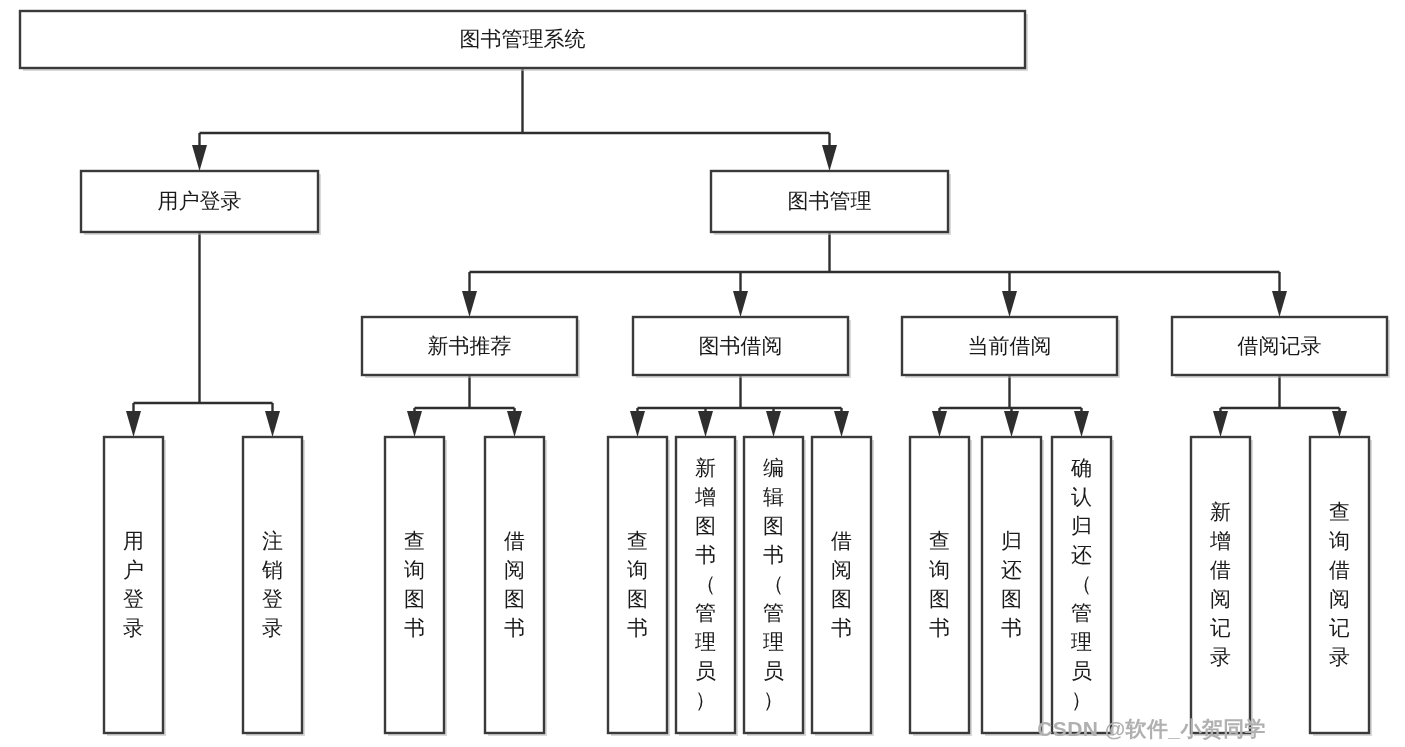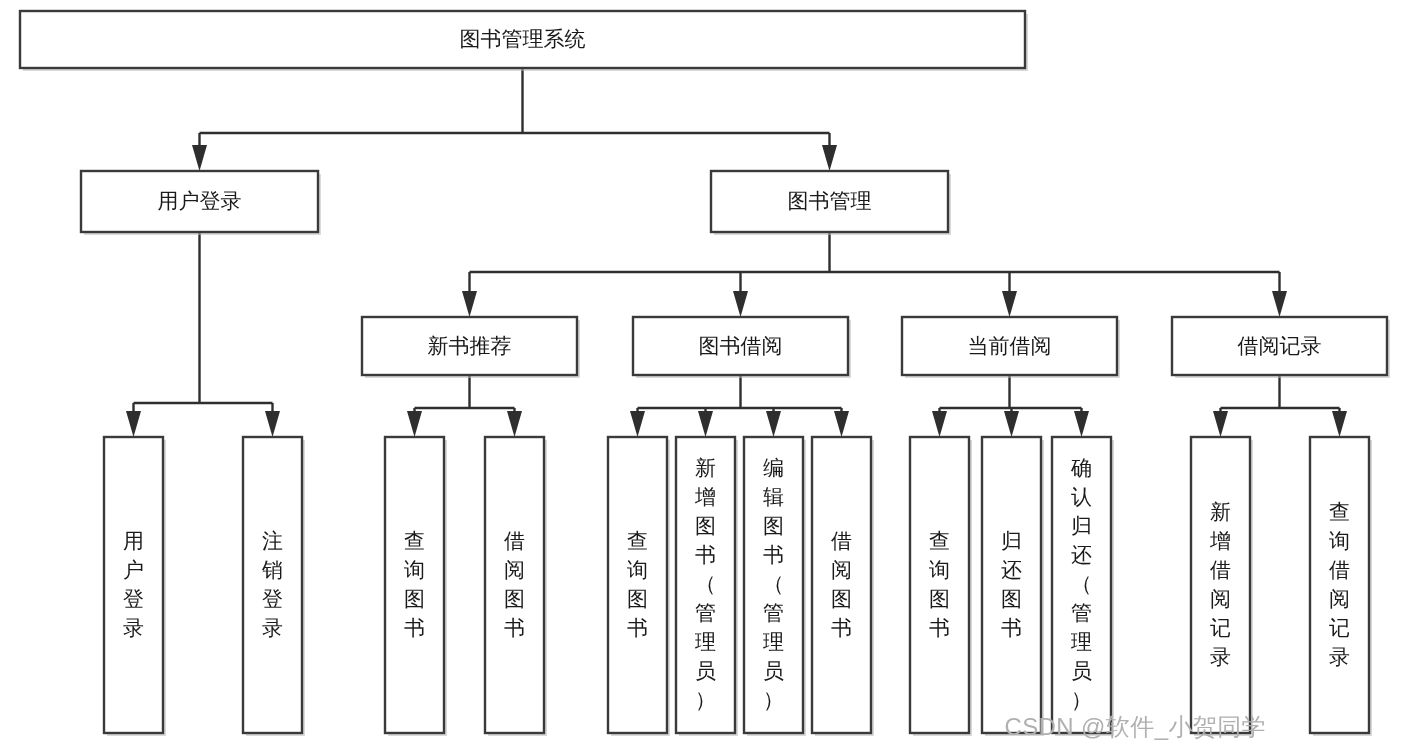--- a/index.html
+++ b/index.html
@@ -69,12 +69,13 @@
     right: 8px;
     bottom: 4px;
     font-family: "Liberation Sans", "DejaVu Sans", sans-serif;
-    font-size: 24px;
+    font-size: 21px;
     color: #b0b0b0;
     letter-spacing: 0.4px;
     user-select: none;
     pointer-events: none;
     white-space: nowrap;
+    font-weight: bold;
   }
 </style>
 </head>

